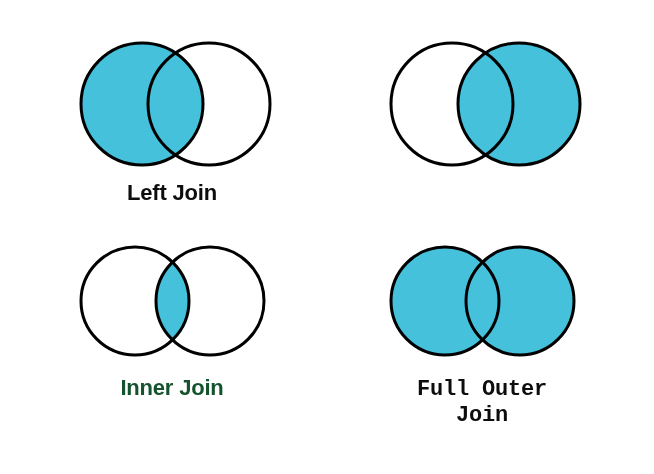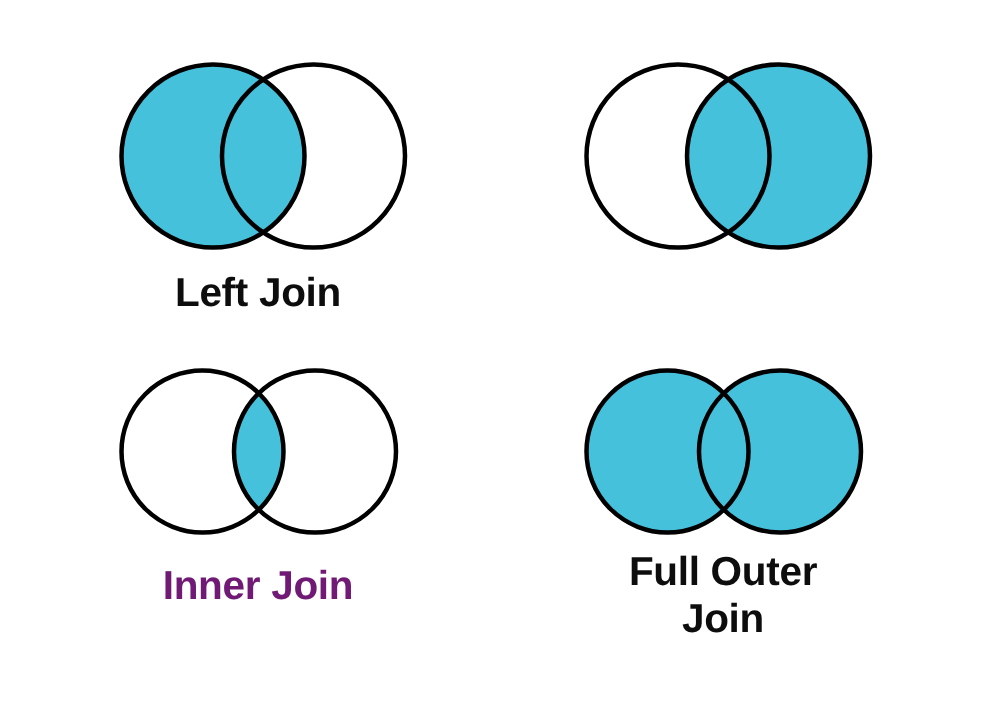--- a/index.html
+++ b/index.html
@@ -52,7 +52,7 @@
 
   .join-label {
     margin-top: 10px;
-    font-size: 27px;
+    font-size: 22px;
     font-weight: bold;
     line-height: 1.16;
     color: #0d0d0d;

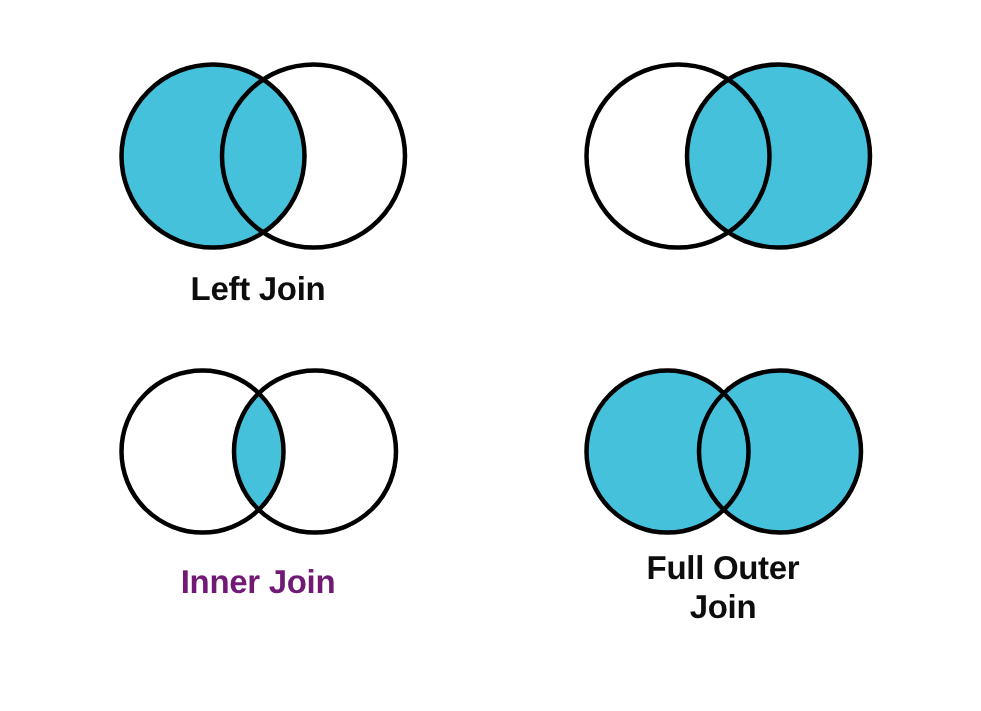--- a/index.html
+++ b/index.html
@@ -129,7 +129,7 @@
         <circle cx="188" cy="58" r="54" fill="none" stroke="#000000" stroke-width="3"></circle>
       </svg>
     </div>
-    <div class="join-label label-inner" style="color: #701a75;">Inner Join</div>
+    <div class="join-label label-inner" style="color: #14532d;">Inner Join</div>
   </div>
 
   <div class="join-cell cell-full-join">

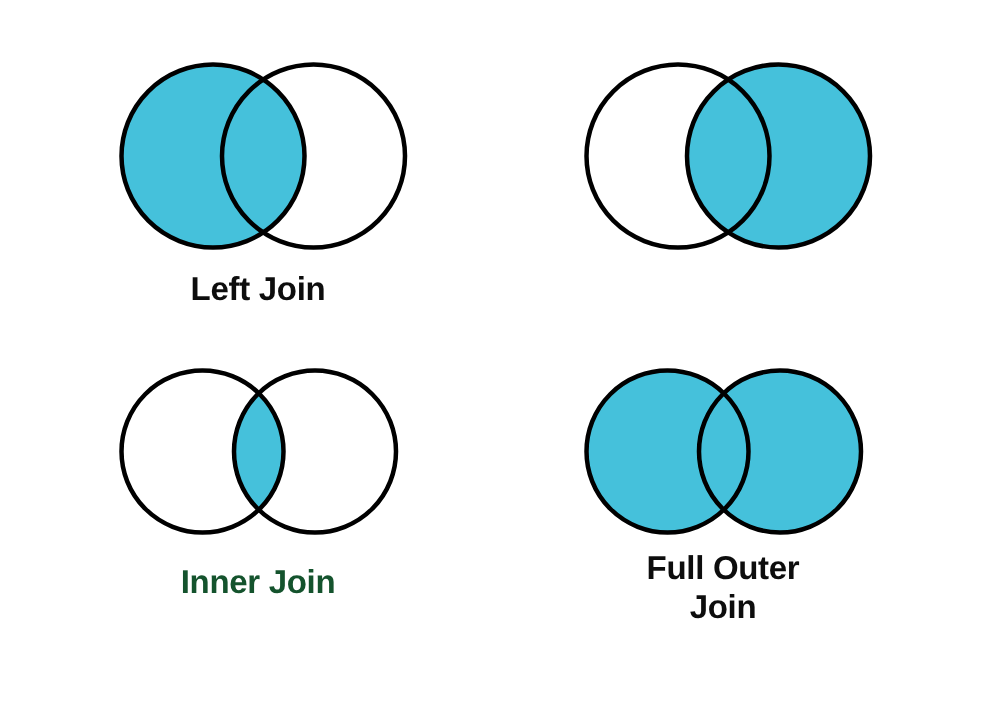--- a/index.html
+++ b/index.html
@@ -62,7 +62,7 @@
     font-family: "Liberation Sans", sans-serif;
   }
   .label-inner { margin-top: 14px; }
-  .label-full  { margin-top: 5px; }
+  .label-full  { margin-top: 16px; font-family: Liberation Mono, monospace; }
 </style>
 </head>
 <body style="background: rgb(255, 255, 255);">

